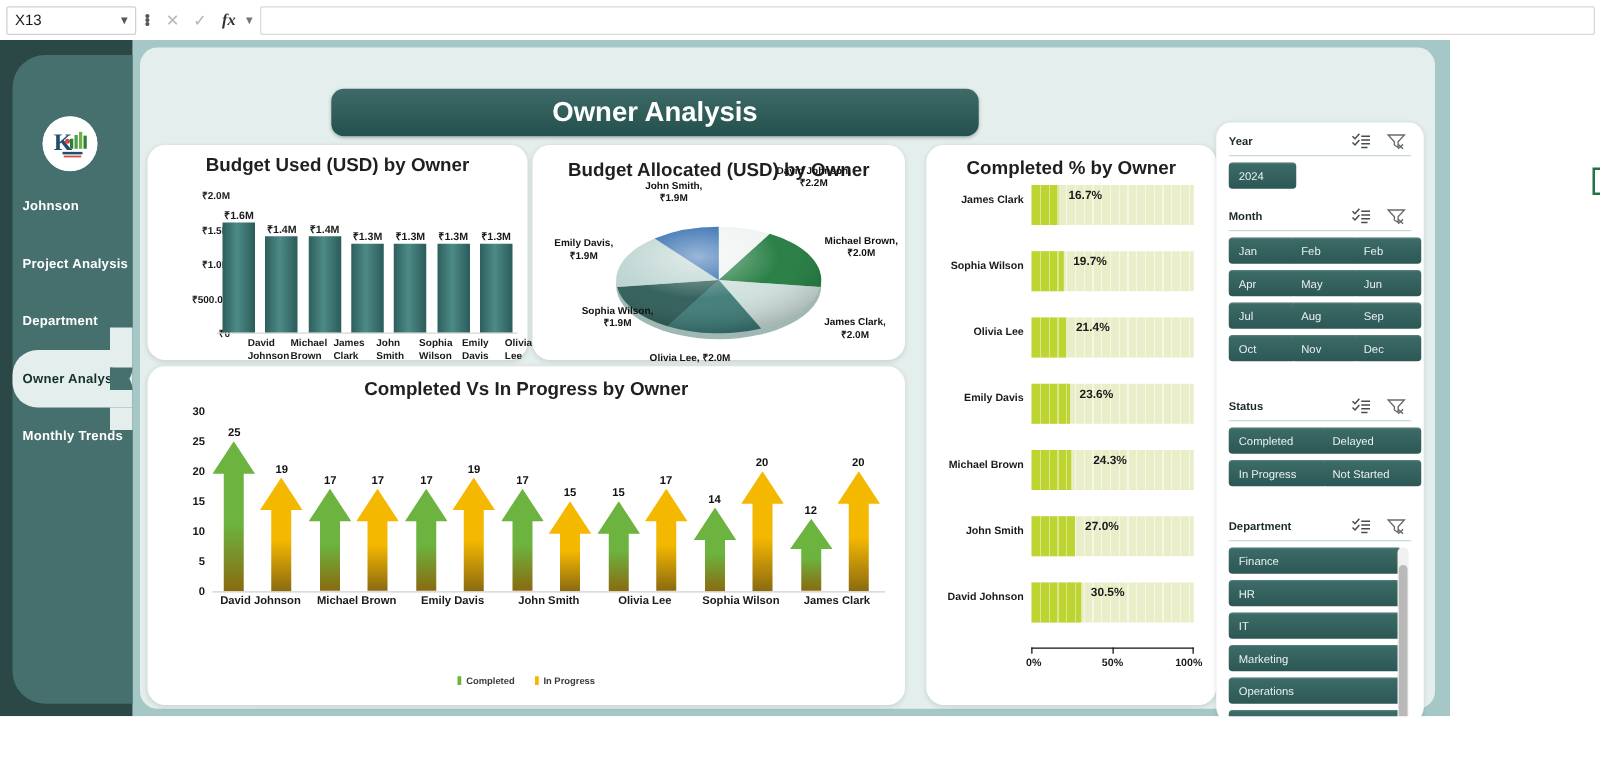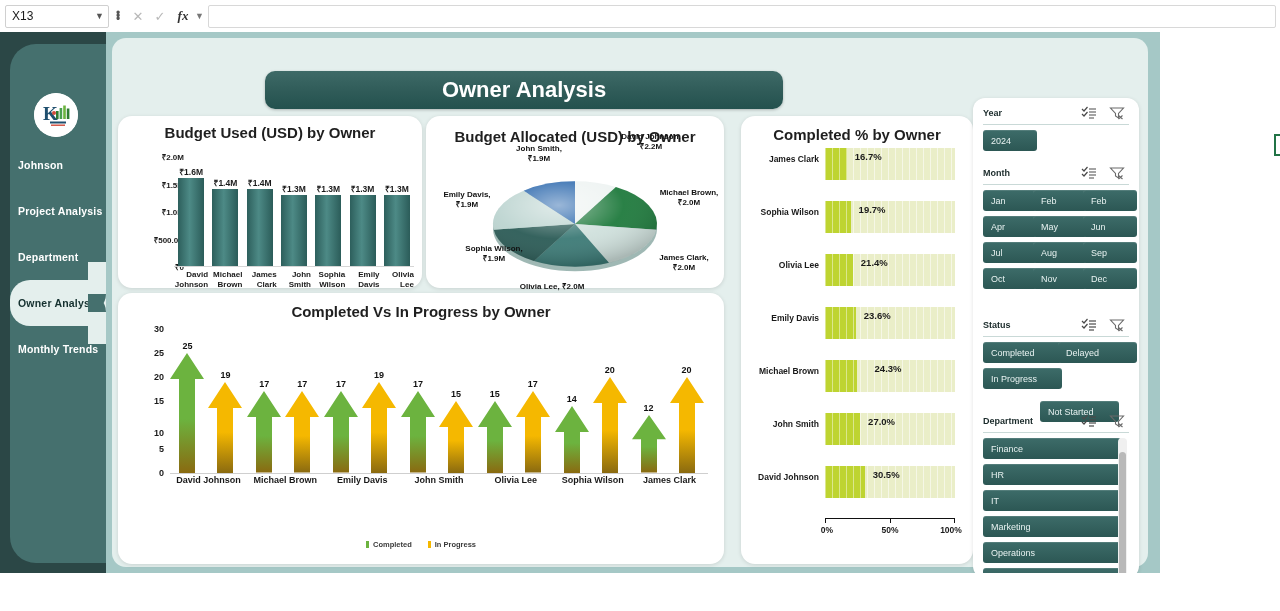--- a/index.html
+++ b/index.html
@@ -71,8 +71,8 @@
     align-items:center;justify-content:flex-end;height:100%;}
   .bc-val{font-size:8.5px;font-weight:bold;color:#1a1a1a;margin-bottom:1px;white-space:nowrap;}
   .bc-bar{width:26px;background:linear-gradient(90deg,#2d5f5c 0%,#4d8a86 45%,#2b5c59 100%);}
-  .bc-xlab{position:absolute;width:34px;text-align:right;font-size:8px;font-weight:bold;
-    color:#1a1a1a;line-height:10px;}
+  .bc-xlab{position:absolute;width:34px;text-align:left;font-size:8px;font-weight:bold;
+    color:#1a1a1a;line-height:10px;margin-left:24px;}
 
   
   .pie-wrap{position:absolute;left:0;top:20px;width:100%;height:152px;}

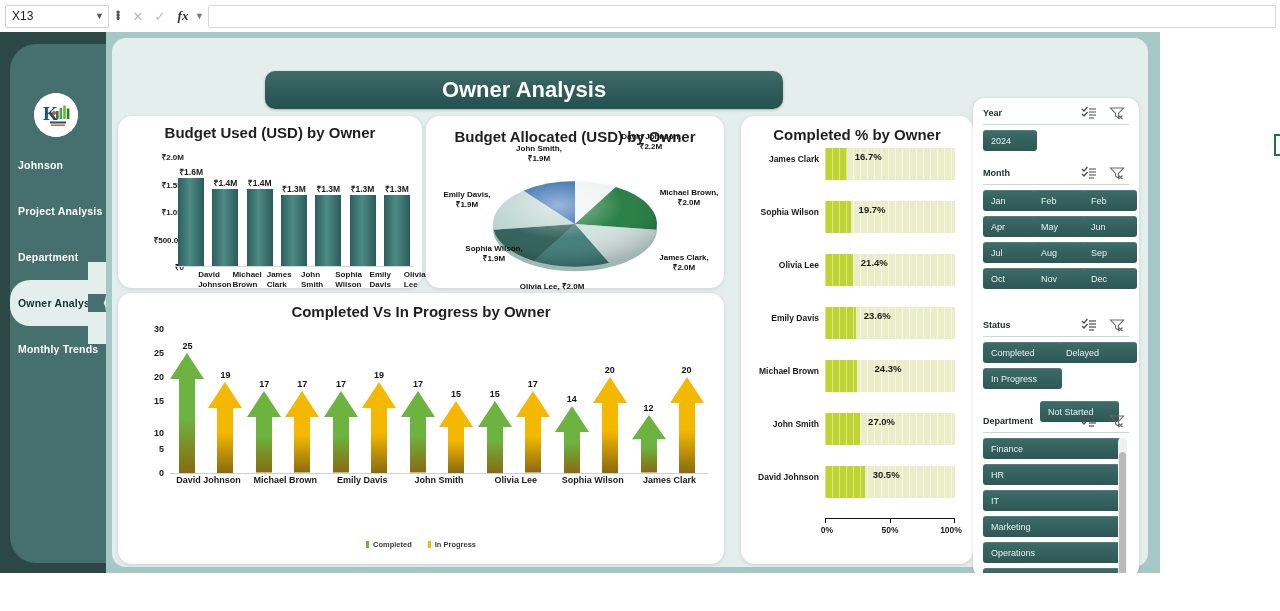--- a/index.html
+++ b/index.html
@@ -659,7 +659,7 @@
             <div class="sl-btn" style="left: 10px; top: 26px; width: 71px;">Completed</div>
             <div class="sl-btn" style="left: 85px; top: 26px; width: 71px;">Delayed</div>
             <div class="sl-btn" style="left: 10px; top: 52px; width: 71px;">In Progress</div>
-            <div class="sl-btn" style="left: 67px; top: 52px; width: 71px; margin-top: 33px;">Not Started</div>
+            <div class="sl-btn" style="left: 85px; top: 52px; width: 71px;">Not Started</div>
           </div>
           <div class="sl-block" style="top: 314px;">
             <div class="sl-head">

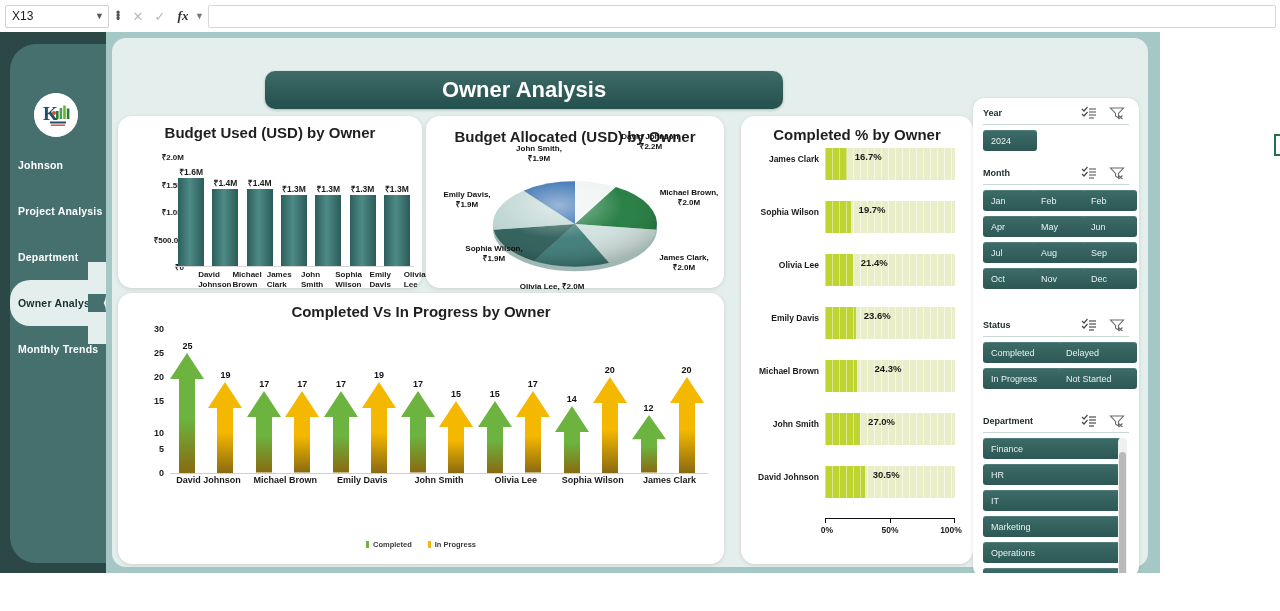--- a/index.html
+++ b/index.html
@@ -367,7 +367,7 @@
           <div class="ar-ytick" style="top: 24px;">25</div>
           <div class="ar-ytick" style="top: 48px;">20</div>
           <div class="ar-ytick" style="top: 72px;">15</div>
-          <div class="ar-ytick" style="top: 104px;">10</div>
+          <div class="ar-ytick" style="top: 96px;">10</div>
           <div class="ar-ytick" style="top: 120px;">5</div>
           <div class="ar-ytick" style="top: 144px;">0</div>
         </div>

